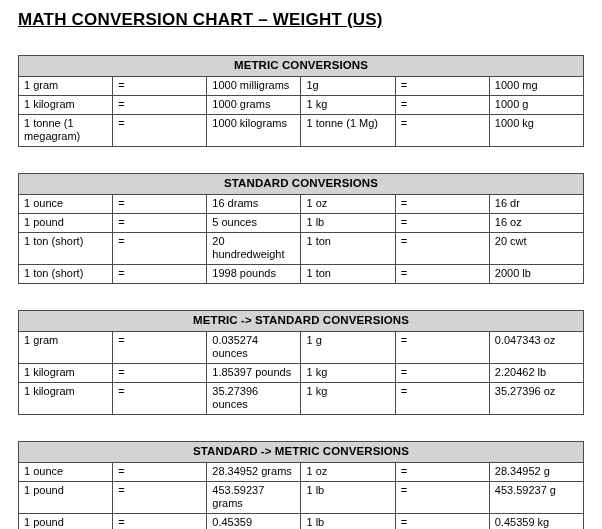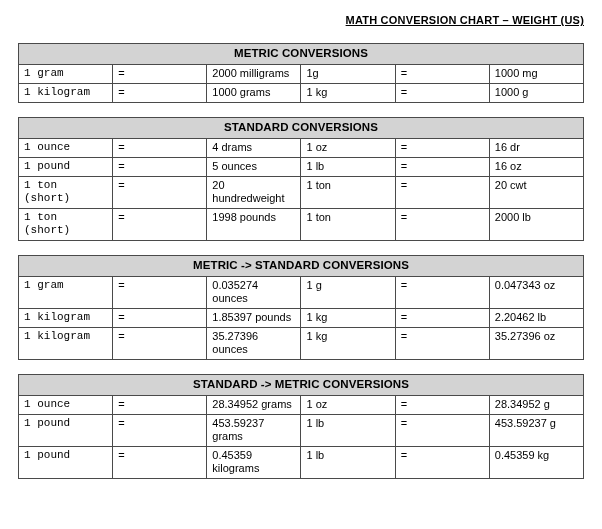--- a/index.html
+++ b/index.html
@@ -22,8 +22,8 @@
     padding: 0 18px;
   }
   .doc-title {
-    text-align: right;
-    font-size: 11px;
+    text-align: left;
+    font-size: 17px;
     font-weight: bold;
     letter-spacing: 0.2px;
     text-decoration: underline;

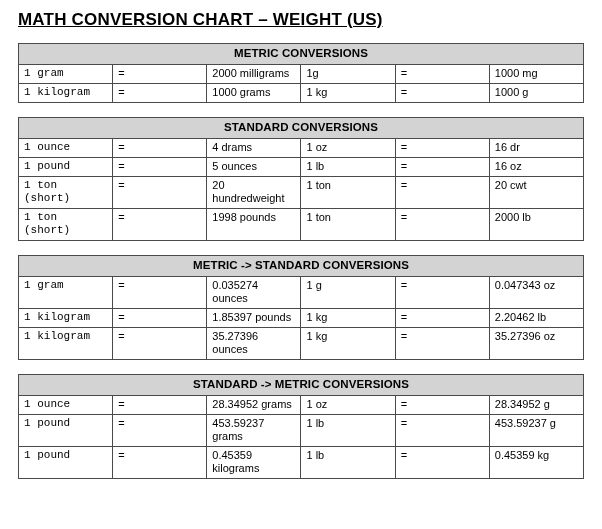--- a/index.html
+++ b/index.html
@@ -35,7 +35,7 @@
     width: 566px;
     border-collapse: collapse;
     table-layout: fixed;
-    margin-top: 14px;
+    margin-top: 26px;
     font-size: 11px;
   }
   table.conv td, table.conv th {

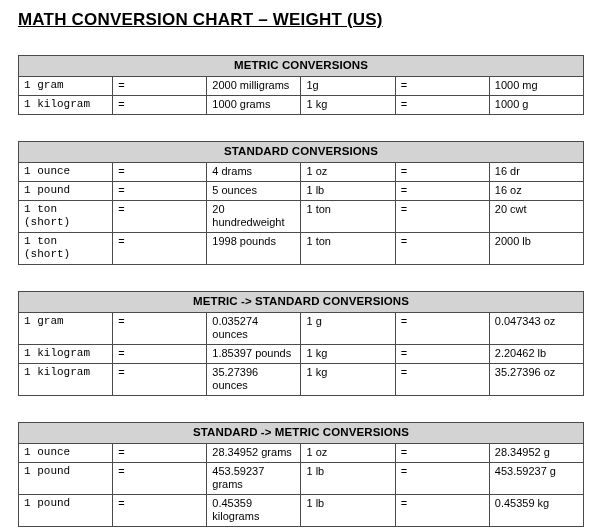--- a/index.html
+++ b/index.html
@@ -55,7 +55,7 @@
     letter-spacing: 0.1px;
     padding: 3px 4px 4px 4px;
   }
-  td.c-from { width: 148px; font-family: Liberation Mono, monospace; }
+  td.c-from { width: 148px; }
   td.c-eq   { width: 26px; text-align: left; }
   td.c-to   { width: 190px; }
   td.c-from2{ width: 68px; }

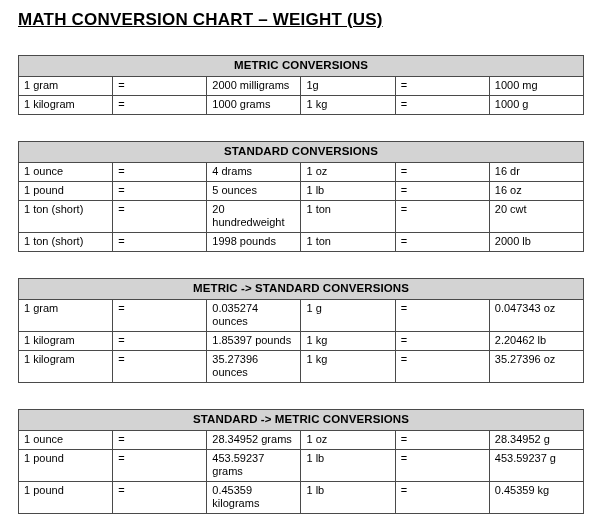--- a/index.html
+++ b/index.html
@@ -79,7 +79,7 @@
       <tr>
         <td class="c-from">1 gram</td>
         <td class="c-eq">=</td>
-        <td class="c-to">2000 milligrams</td>
+        <td class="c-to">1000 milligrams</td>
         <td class="c-from2">1g</td>
         <td class="c-eq2">=</td>
         <td class="c-to2">1000 mg</td>

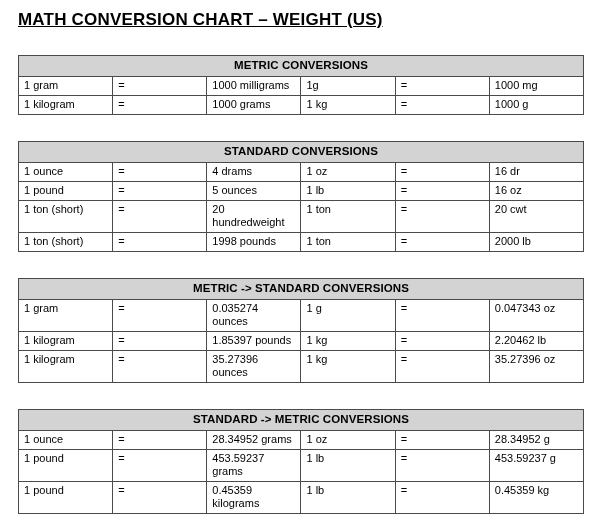--- a/index.html
+++ b/index.html
@@ -92,6 +92,14 @@
         <td class="c-eq2">=</td>
         <td class="c-to2">1000 g</td>
       </tr>
+      <tr>
+        <td class="c-from">1 tonne (1 megagram)</td>
+        <td class="c-eq">=</td>
+        <td class="c-to">1000 kilograms</td>
+        <td class="c-from2">1 tonne (1 Mg)</td>
+        <td class="c-eq2">=</td>
+        <td class="c-to2">1000 kg</td>
+      </tr>
     </tbody>
   </table>
 

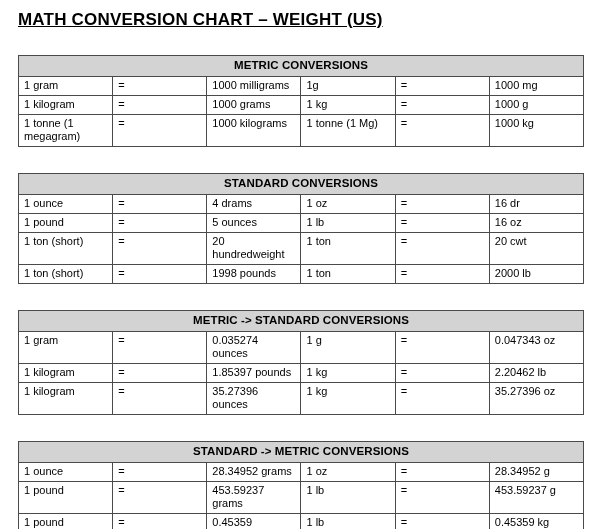--- a/index.html
+++ b/index.html
@@ -113,7 +113,7 @@
       <tr>
         <td class="c-from">1 ounce</td>
         <td class="c-eq">=</td>
-        <td class="c-to">4 drams</td>
+        <td class="c-to">16 drams</td>
         <td class="c-from2">1 oz</td>
         <td class="c-eq2">=</td>
         <td class="c-to2">16 dr</td>

